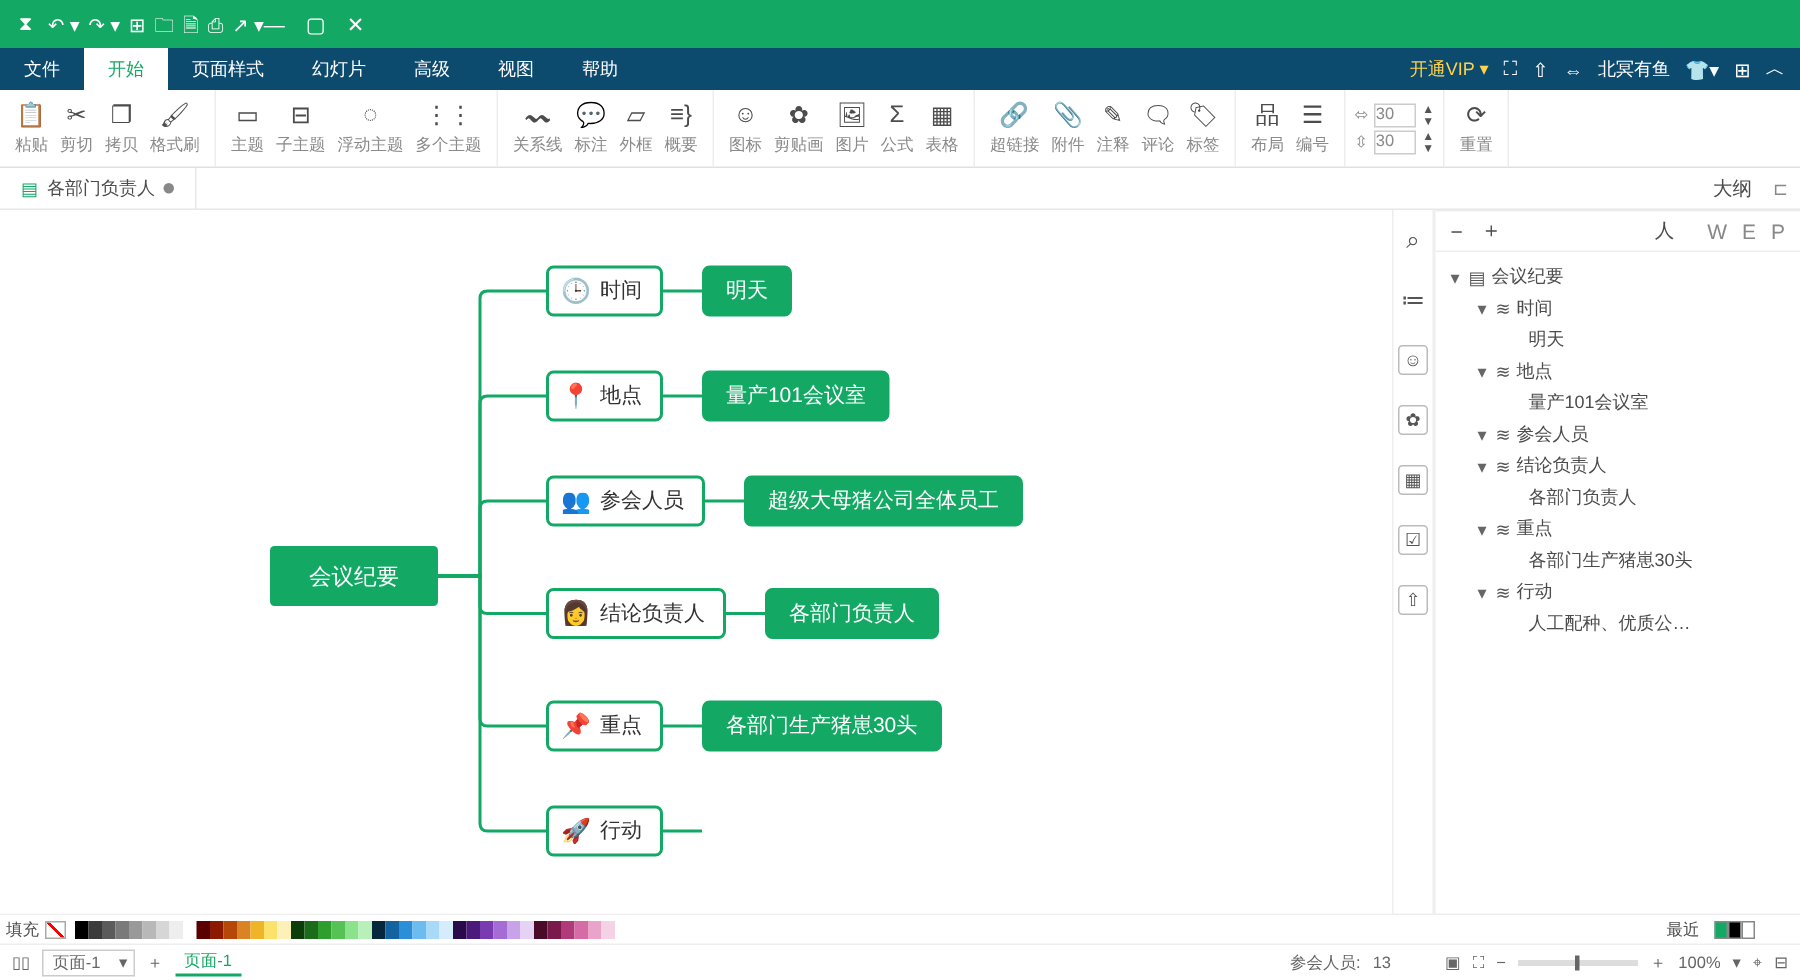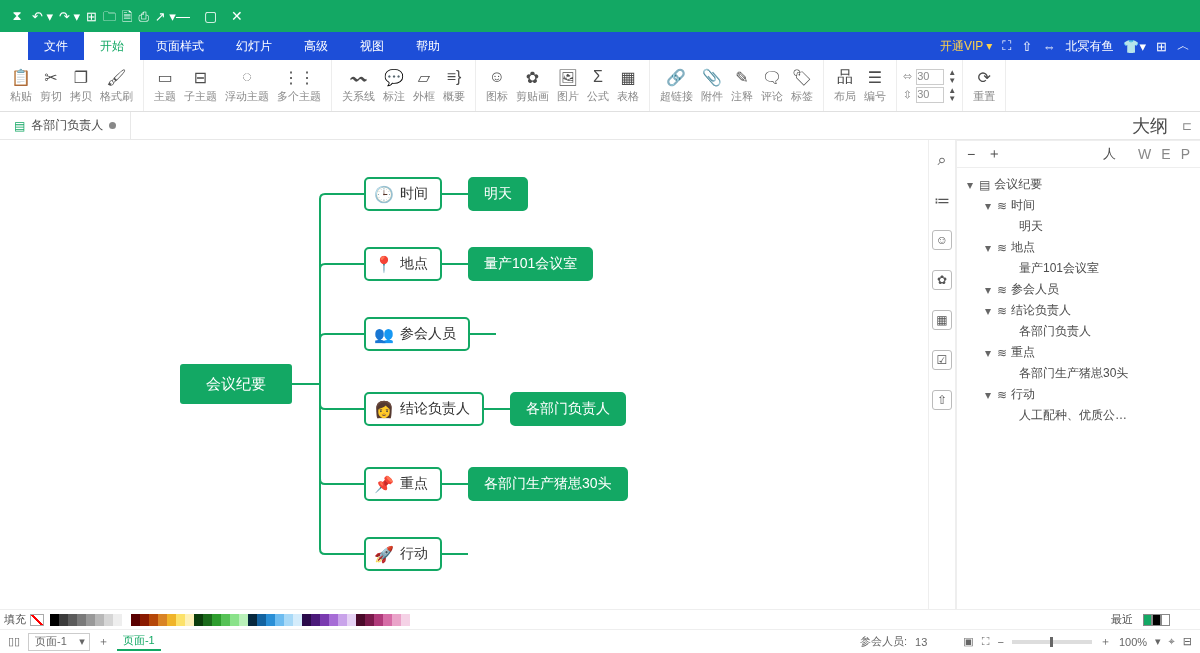--- a/index.html
+++ b/index.html
@@ -10,7 +10,7 @@
 .qa-icon{color:#fff;font-size:13px;line-height:1;}
 .tb-center{flex:1;text-align:center;font-size:13px;}
 .tb-right{display:flex;gap:14px;font-size:14px;}
-.menu-bar{height:28px;background:#1d4ed8;display:flex;align-items:center;color:#fff;font-size:12px;margin-left:28px;}
+.menu-bar{height:28px;background:#0c4a6e;display:flex;align-items:center;color:#fff;font-size:12px;}
 .menu-item{padding:0 16px;height:28px;display:flex;align-items:center;}
 .menu-item.active{background:#fff;color:#13a864;}
 .menu-right{margin-left:auto;display:flex;align-items:center;gap:10px;padding-right:10px;}

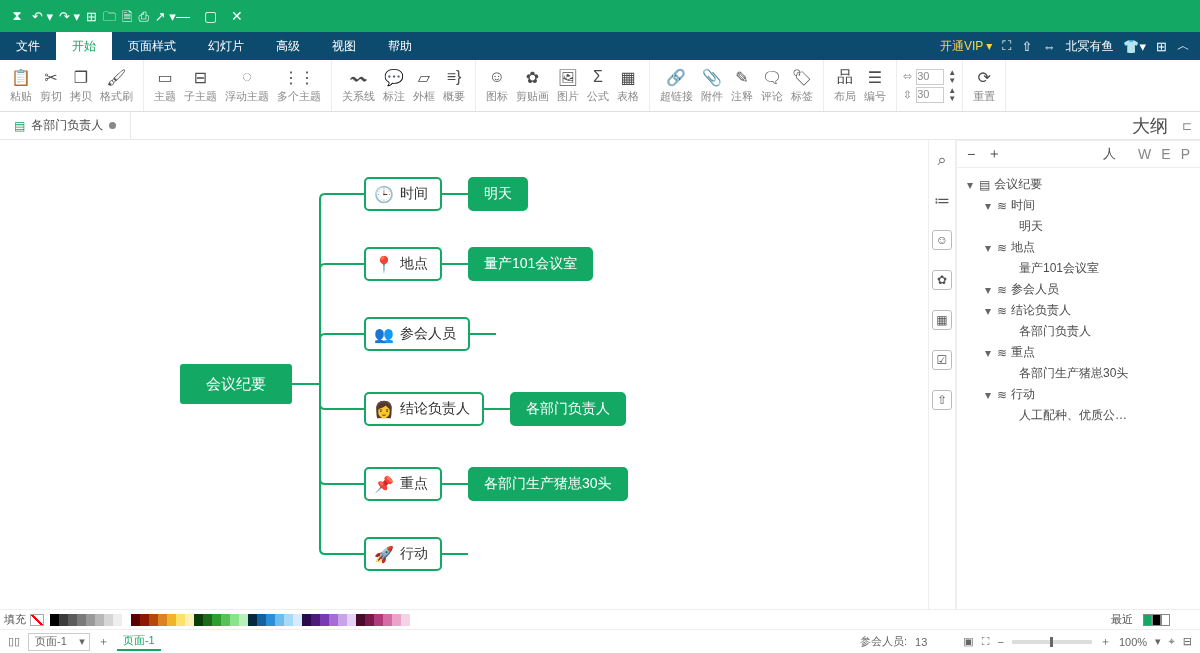--- a/index.html
+++ b/index.html
@@ -235,7 +235,7 @@
     <span>各部门负责人</span>
     <span class="dot"></span>
   </div>
-  <div style="margin-left:auto;padding:0 14px;font-size:18px;">大纲</div>
+  <div style="margin-left:auto;padding:0 14px;font-size:13px;">大纲</div>
   <span style="padding-right:8px;color:#888;">⊏</span>
 </div>
 

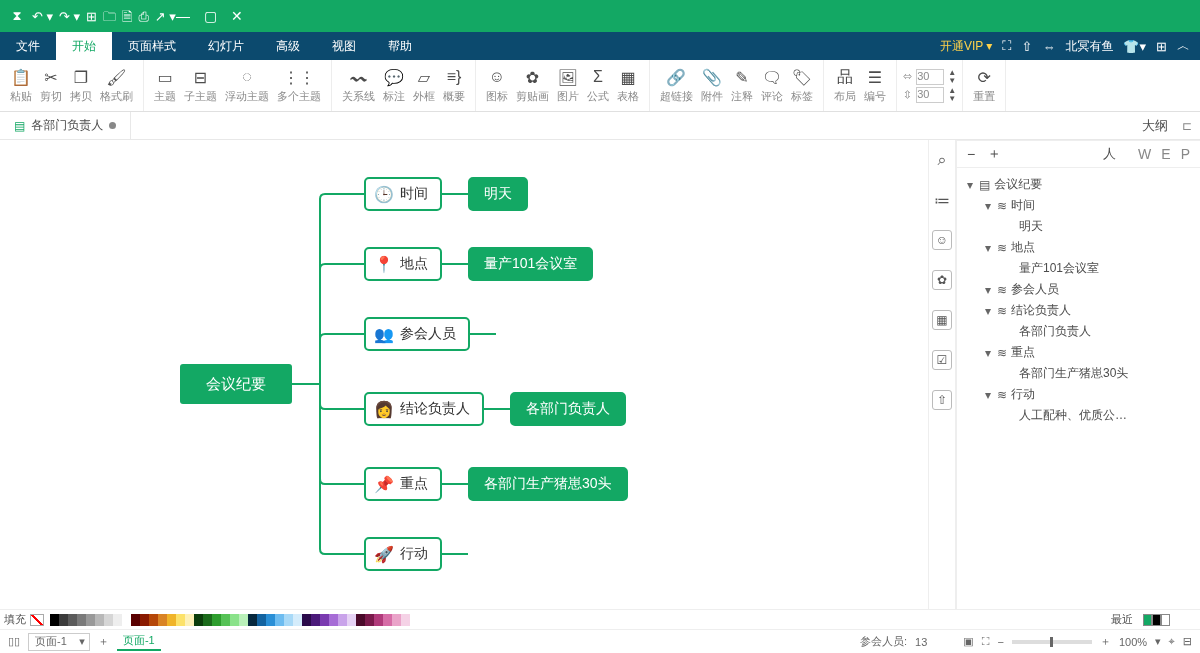--- a/index.html
+++ b/index.html
@@ -277,6 +277,7 @@
             <span>参会人员</span>
           </div>
           <div class="mm-link"></div>
+          <div class="mm-sub">超级大母猪公司全体员工</div>
         </div>
         <div class="mm-branch" style="top: 252px;">
           <div class="mm-topic">

